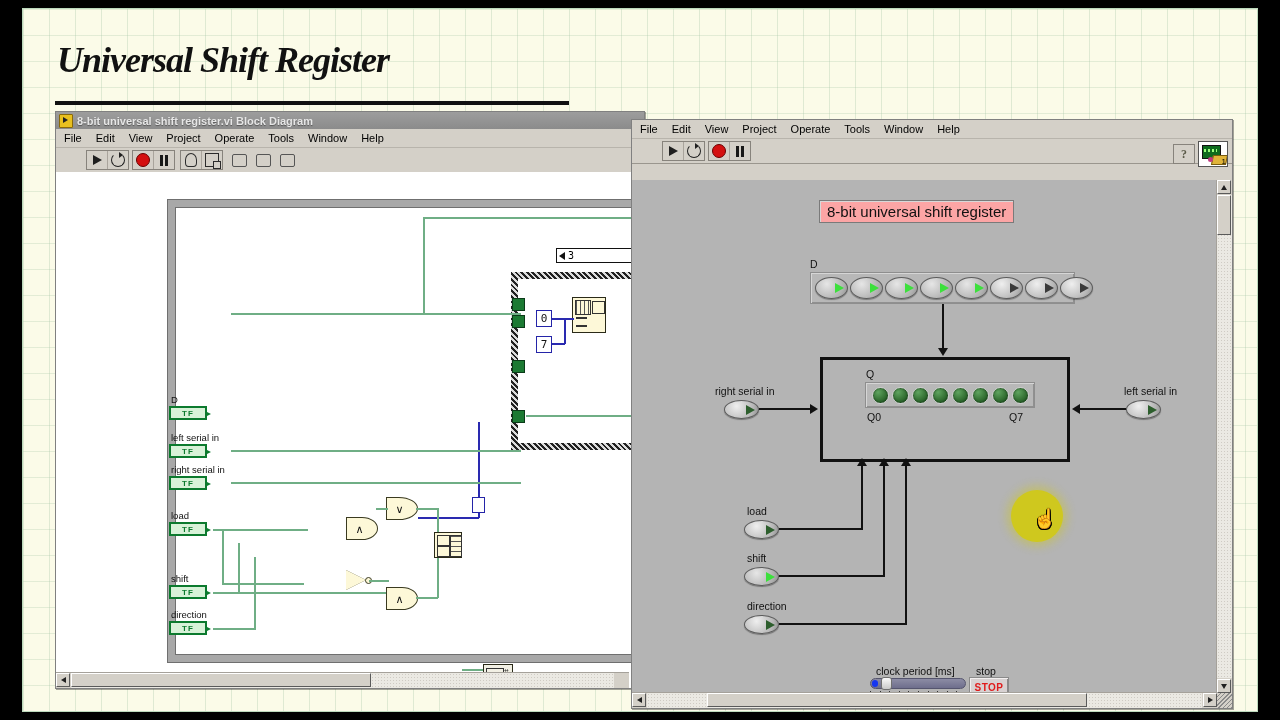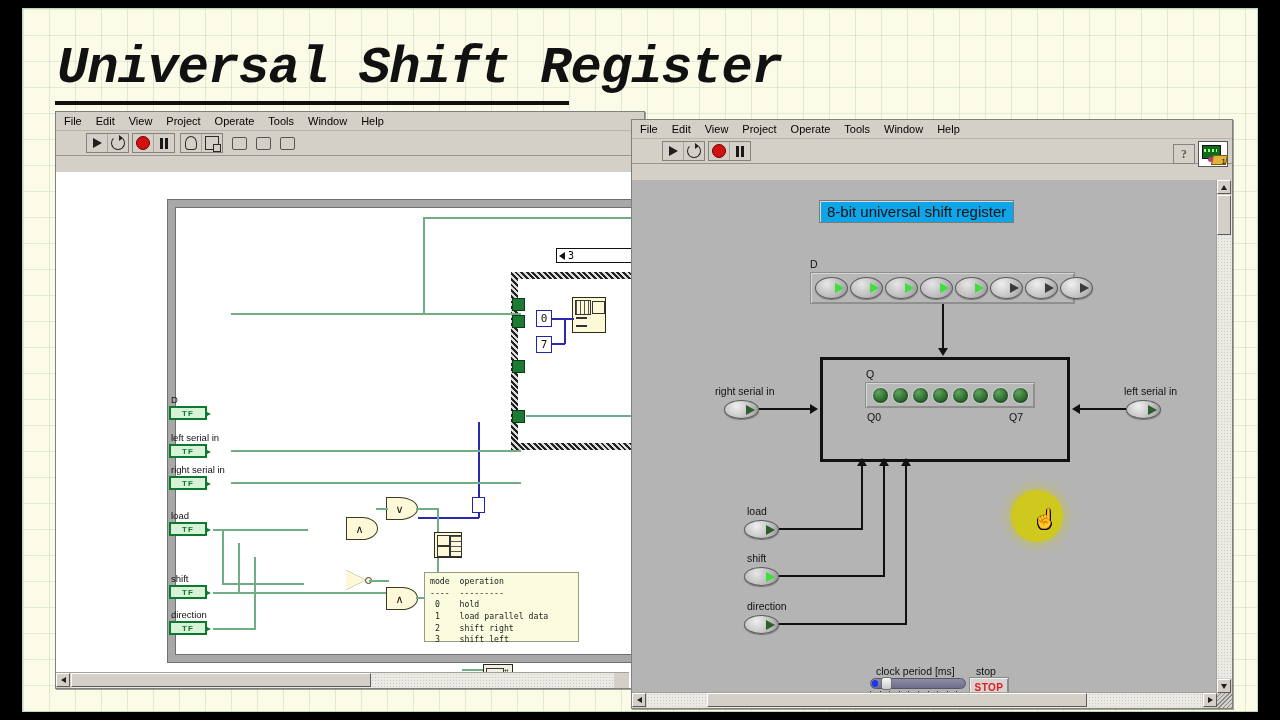--- a/index.html
+++ b/index.html
@@ -14,8 +14,8 @@
        repeating-linear-gradient(to right,rgba(170,200,170,.35) 0 1px,transparent 1px 26px),
        repeating-linear-gradient(to bottom,rgba(170,200,170,.30) 0 1px,transparent 1px 26px);}
 
-  .title{position:absolute;left:34px;top:30px;font-size:52px;color:#111;
-     font-family:Liberation Mono, monospace;font-weight:bold;font-style:italic;
+  .title{position:absolute;left:34px;top:30px;font-size:36px;color:#111;
+     font-family:Liberation Serif, serif;font-weight:bold;font-style:italic;
      letter-spacing:-1px;white-space:nowrap;}
   .title-rule{position:absolute;left:32px;top:92px;width:514px;height:4px;background:#111;}
 

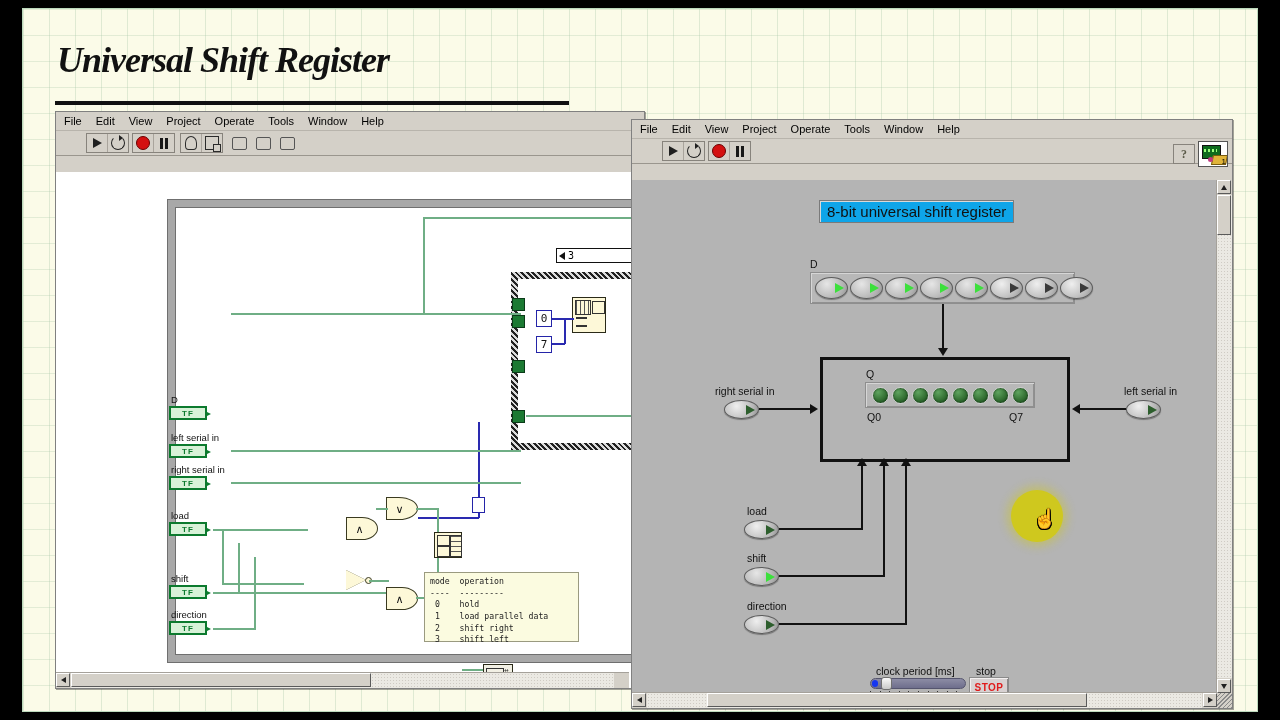--- a/index.html
+++ b/index.html
@@ -209,6 +209,10 @@
     <div class="title-rule"></div>
 
     <div class="win" style="left:32px;top:102px;width:590px;height:578px;">
+      <div class="titlebar tb-inactive">
+        <div class="tb-icon"></div>
+        <div class="tb-title dim">8-bit universal shift register.vi Block Diagram</div>
+      </div>
 
       <div class="menubar">
         <span>File</span>

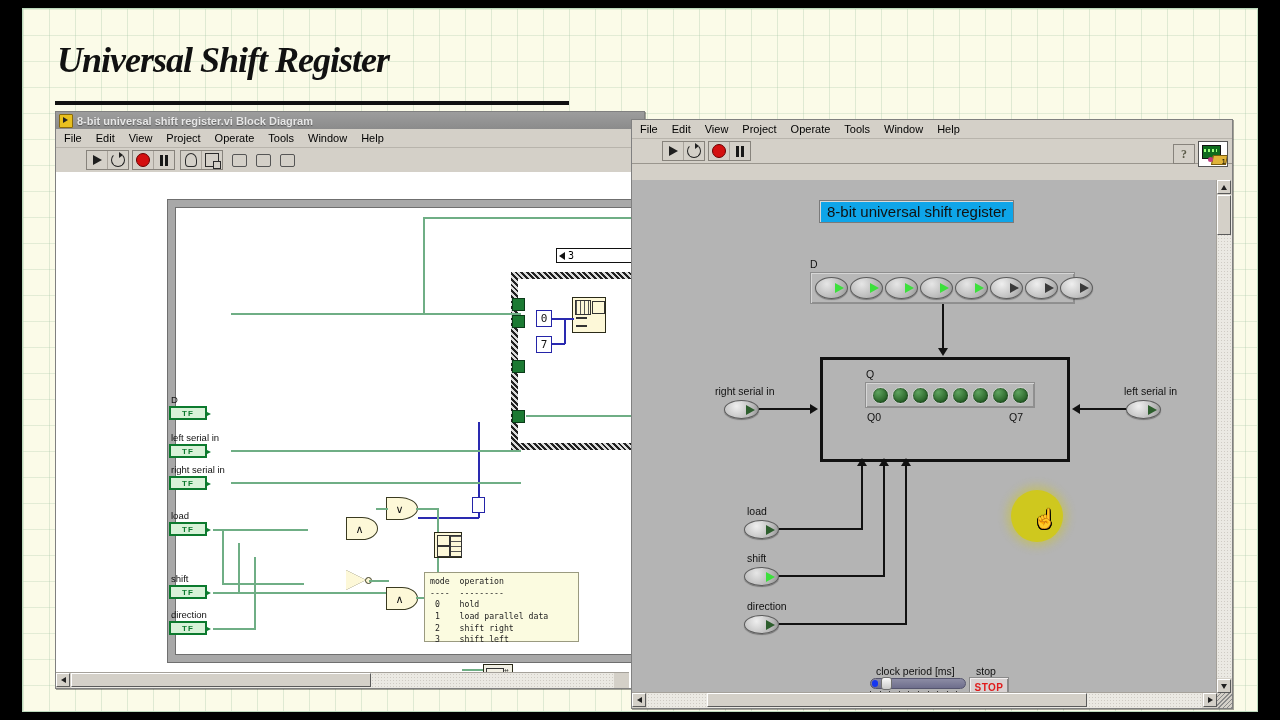--- a/index.html
+++ b/index.html
@@ -144,7 +144,7 @@
 
   
   .fp-canvas{position:absolute;inset:0;background:#b4b4b4;}
-  .fp-title{position:absolute;background:#0ea5e9;border:1px solid #7a7a7a;
+  .fp-title{position:absolute;background:#fca5a5;border:1px solid #7a7a7a;
      box-shadow:inset 1px 1px 0 #d8d8d8;padding:2px 7px;font-size:15px;color:#111;
      font-family:"Liberation Sans",sans-serif;white-space:nowrap;}
 

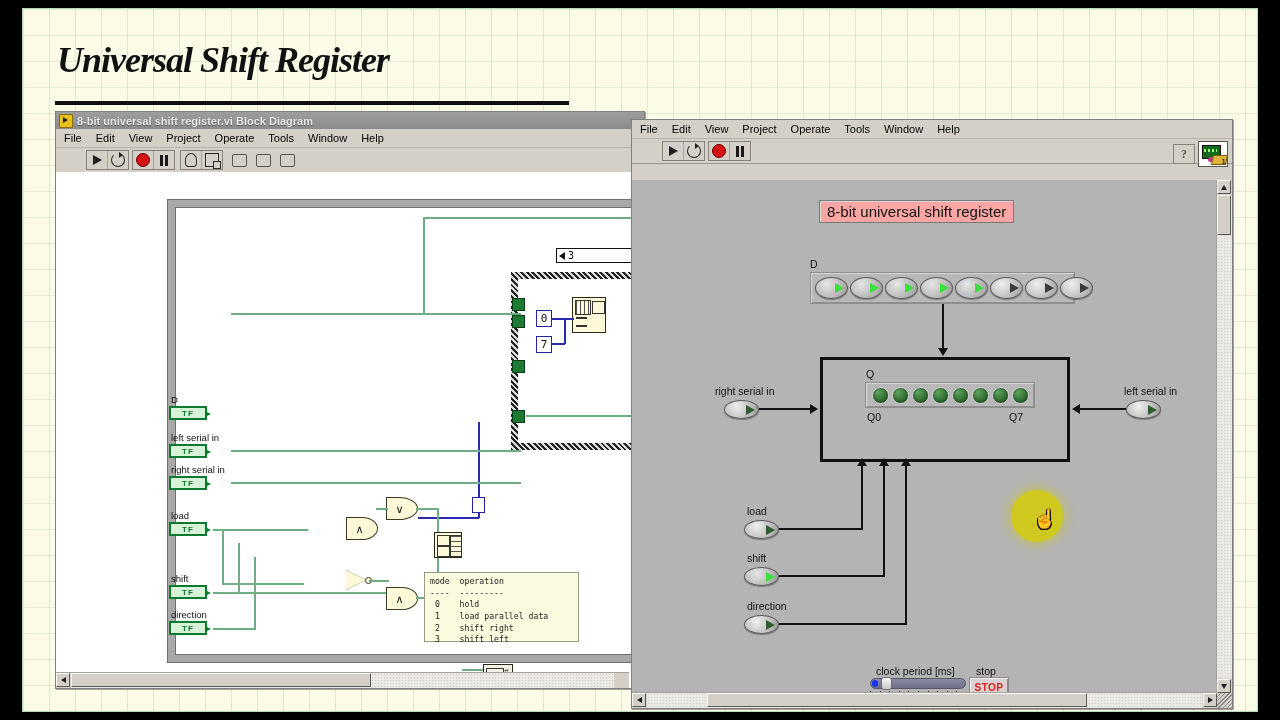--- a/index.html
+++ b/index.html
@@ -378,12 +378,6 @@
           </div>
           <div class="wire grn dot" style="left:406px;top:497px;width:21px;height:2px;"></div>
 
-          <div class="note" style="left:368px;top:400px;width:155px;height:70px;">mode  operation
-----  ---------
- 0    hold
- 1    load parallel data
- 2    shift right
- 3    shift left</div>
         </div>
 
         <div class="sb-h">

